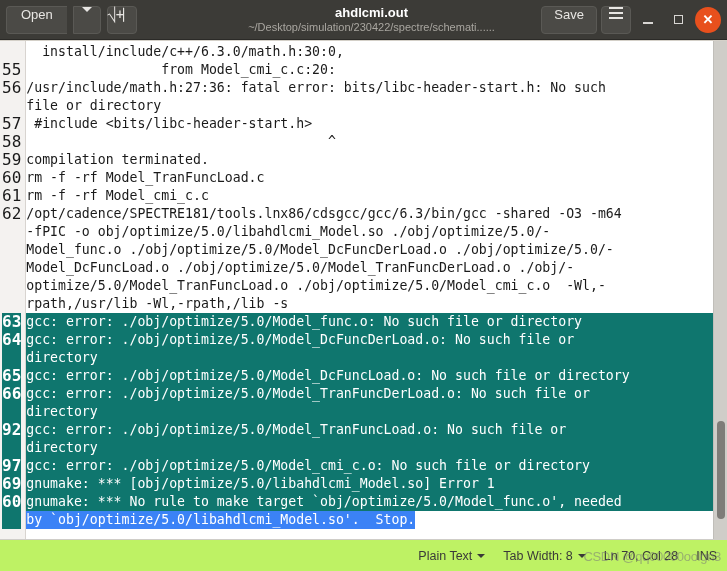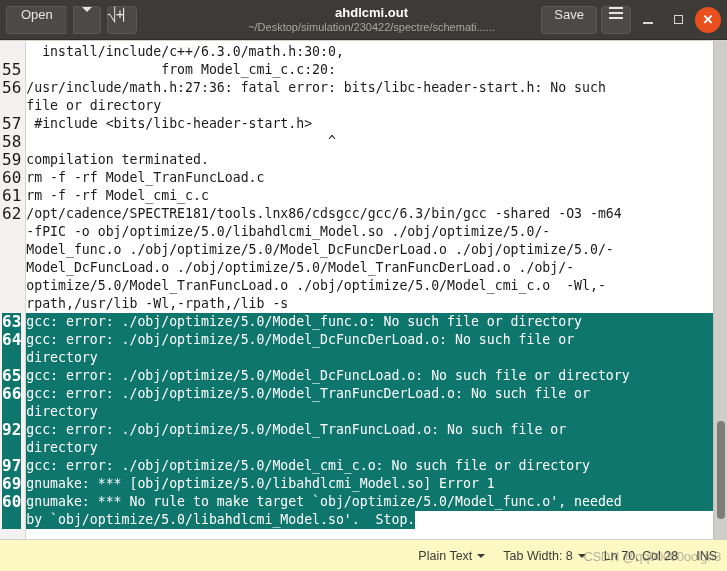--- a/index.html
+++ b/index.html
@@ -223,7 +223,7 @@
   }
   .code .cline.err-fit {
     color: #ffffff;
-    background: #0f766e;
+    background: #3b82f6;
     display: inline-block;
     min-width: 0;
     text-align: right;

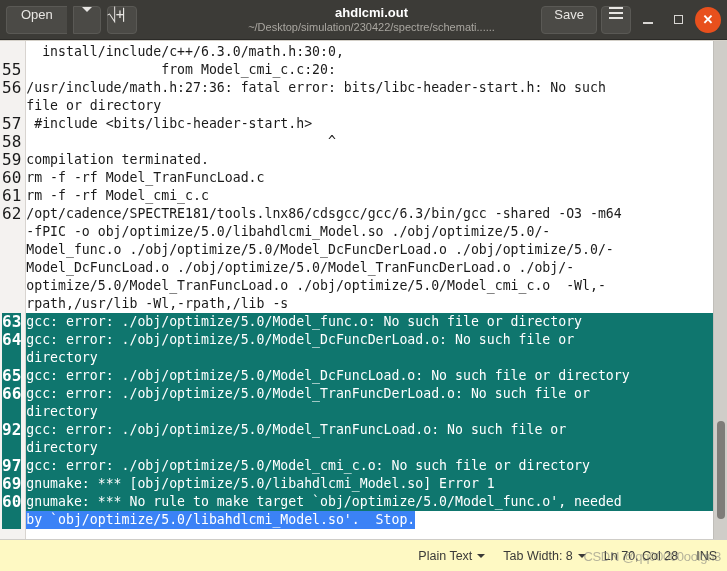--- a/index.html
+++ b/index.html
@@ -257,7 +257,7 @@
   .statusbar {
     height: 32px;
     min-height: 32px;
-    background: #fef9c3;
+    background: #bef264;
     border-top: 1px solid #cfcdc8;
     display: flex;
     align-items: center;

